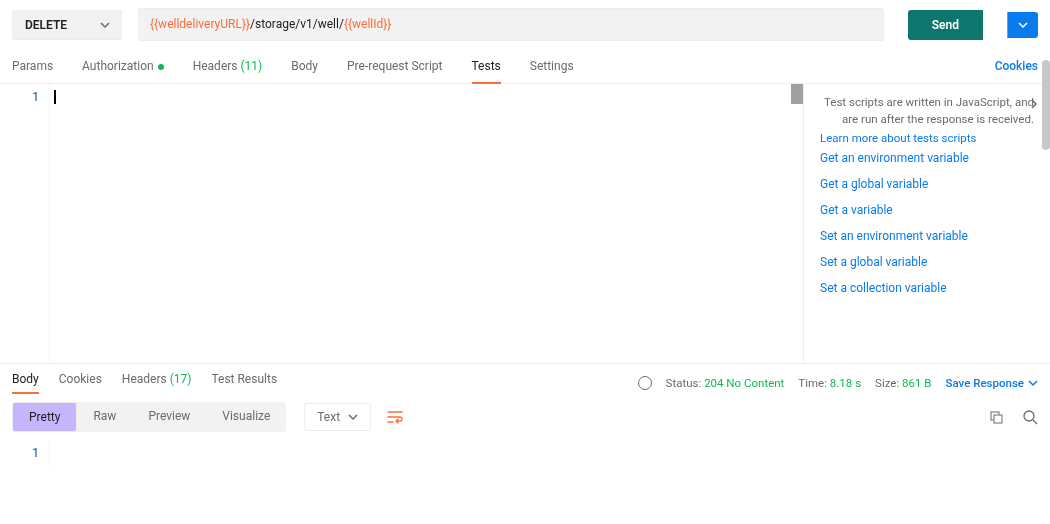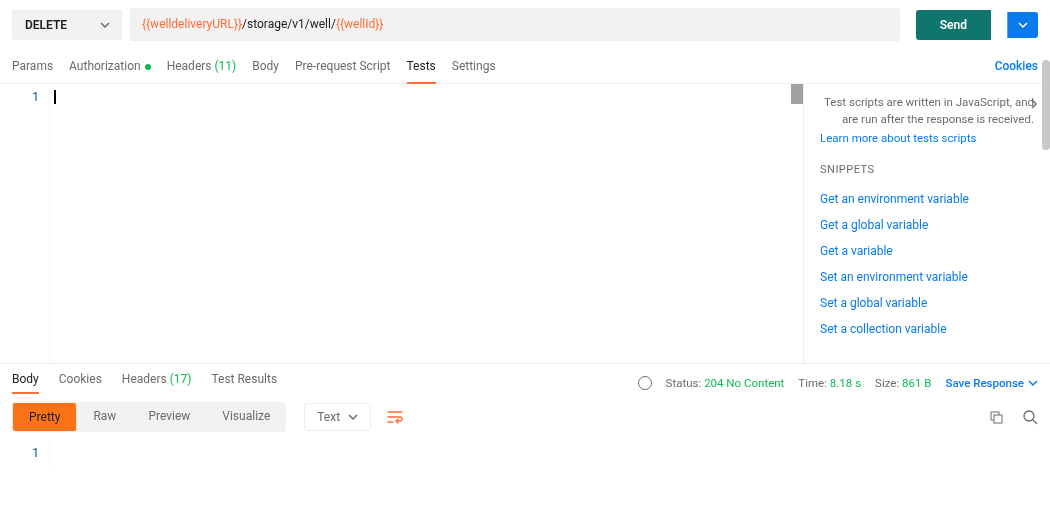--- a/index.html
+++ b/index.html
@@ -4,7 +4,7 @@
 <style>
 * { box-sizing: border-box; margin: 0; padding: 0; font-family: -apple-system, BlinkMacSystemFont, "Segoe UI", Roboto, sans-serif; }
 body { background: #fff; color: #212121; font-size: 12px; width: 1050px; height: 524px; overflow: hidden; }
-.url-bar { display: flex; align-items: center; padding: 8px 12px; gap: 16px; }
+.url-bar { display: flex; align-items: center; padding: 8px 12px; gap: 24px; }
 .method-select { display: flex; align-items: center; gap: 8px; background: #f2f2f2; border: 1px solid #ededed; border-right: none; border-radius: 3px 0 0 3px; padding: 7px 12px; font-weight: 600; font-size: 12px; cursor: pointer; min-width: 110px; }
 .url-input { flex: 1; background: #f2f2f2; border: 1px solid #ededed; border-left: none; border-radius: 0 3px 3px 0; padding: 8px 12px; font-size: 12px; font-family: "Courier New", monospace; outline: none; margin-left: -8px; }
 .url-var { color: #ff6c37; }

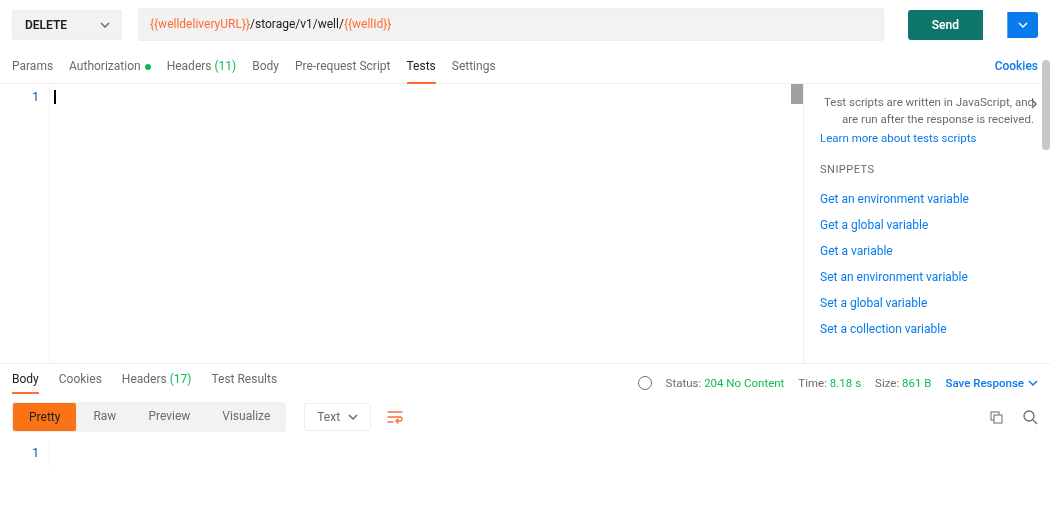--- a/index.html
+++ b/index.html
@@ -11,7 +11,7 @@
 .url-path { color: #212121; }
 .send-btn { background: #0f766e; color: #fff; border: none; border-radius: 3px 0 0 3px; padding: 8px 24px; font-size: 12px; font-weight: 600; cursor: pointer; }
 .send-dd { background: #097bed; color: #fff; border: none; border-left: 1px solid rgba(255,255,255,0.3); border-radius: 0 3px 3px 0; padding: 8px 10px; cursor: pointer; }
-.req-tabs { display: flex; align-items: center; padding: 0 12px; gap: 16px; border-bottom: 1px solid #f0f0f0; position: relative; }
+.req-tabs { display: flex; align-items: center; padding: 0 12px; gap: 29px; border-bottom: 1px solid #f0f0f0; position: relative; }
 .req-tab { padding: 10px 0; font-size: 12px; color: #6b6b6b; cursor: pointer; position: relative; }
 .req-tab.active { color: #212121; }
 .req-tab.active::after { content:""; position:absolute; left:0; right:0; bottom:-1px; height:2px; background:#ff6c37; }

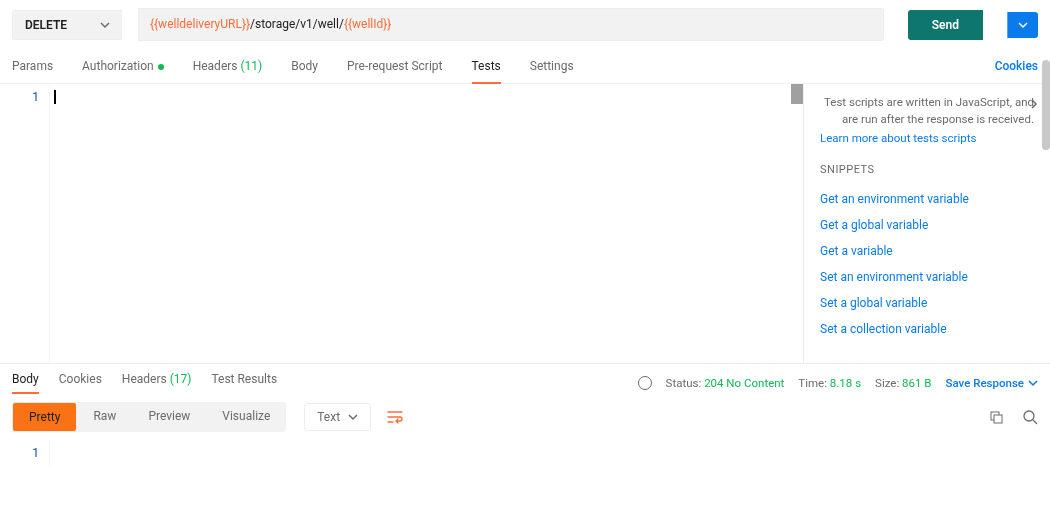--- a/index.html
+++ b/index.html
@@ -101,7 +101,6 @@
       </div>
     <div class="info">Test scripts are written in JavaScript, and are run after the response is received.</div>
     <a class="link">Learn more about tests scripts</a>
-    <div class="snip-head">SNIPPETS</div>
     <div class="snip">Get an environment variable</div>
     <div class="snip">Get a global variable</div>
     <div class="snip">Get a variable</div>

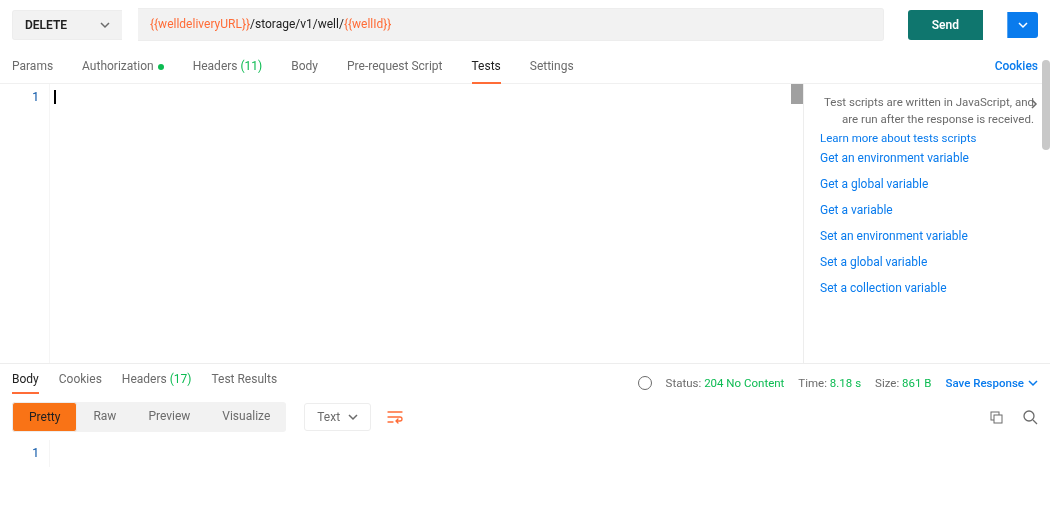--- a/index.html
+++ b/index.html
@@ -42,7 +42,7 @@
 .resp-toolbar { display:flex; align-items:center; padding: 8px 12px; gap:0; }
 .seg { display:flex; background:#f2f2f2; border-radius:3px; overflow:hidden; }
 .seg-btn { padding:7px 16px; font-size:12px; color:#6b6b6b; cursor:pointer; }
-.seg-btn.active { background:#f97316; color:#212121; border:1px solid #ededed; border-radius:3px; }
+.seg-btn.active { background:#c4b5fd; color:#212121; border:1px solid #ededed; border-radius:3px; }
 .fmt-select { margin-left:18px; border:1px solid #ededed; border-radius:3px; padding:6px 12px; font-size:12px; color:#6b6b6b; cursor:pointer; display:flex; align-items:center; gap:8px; }
 .wrap-btn { margin-left:8px; padding:6px 8px; cursor:pointer; }
 .tb-right { margin-left:auto; display:flex; gap:18px; }

